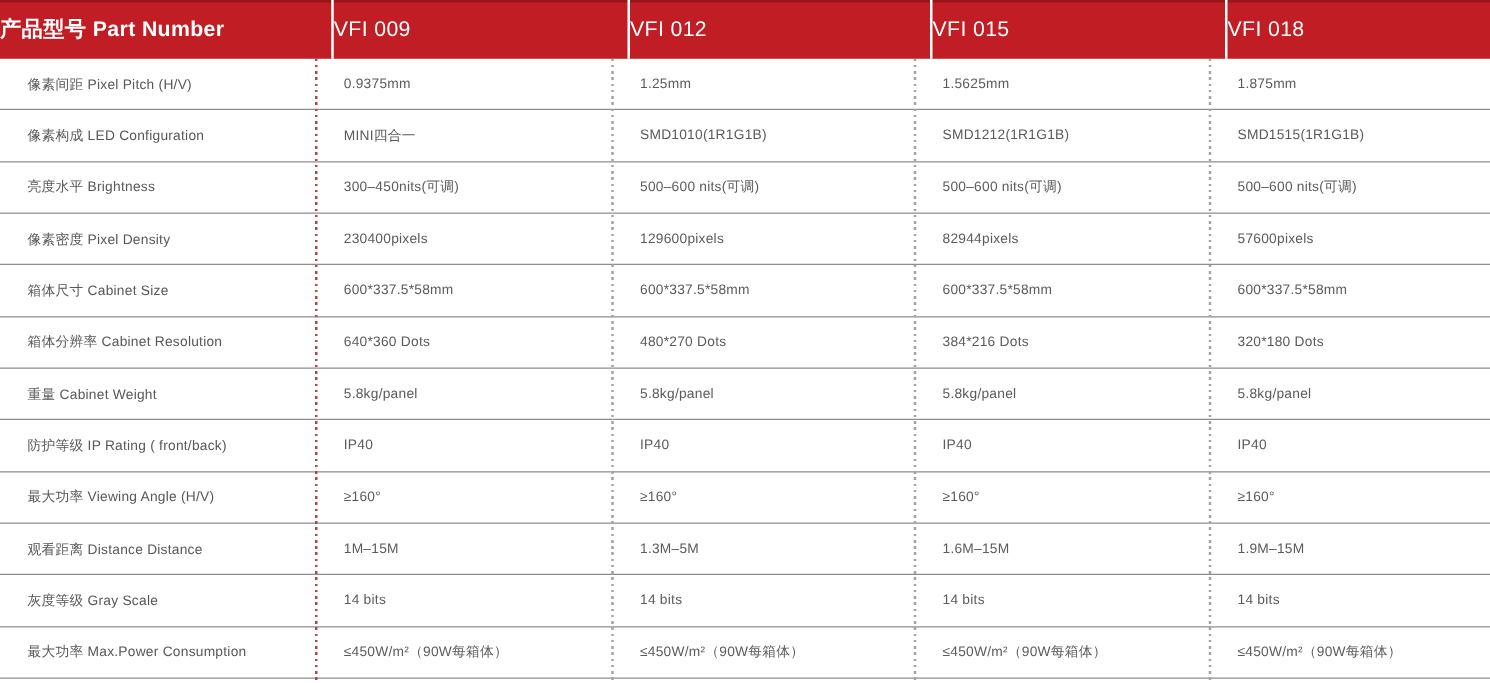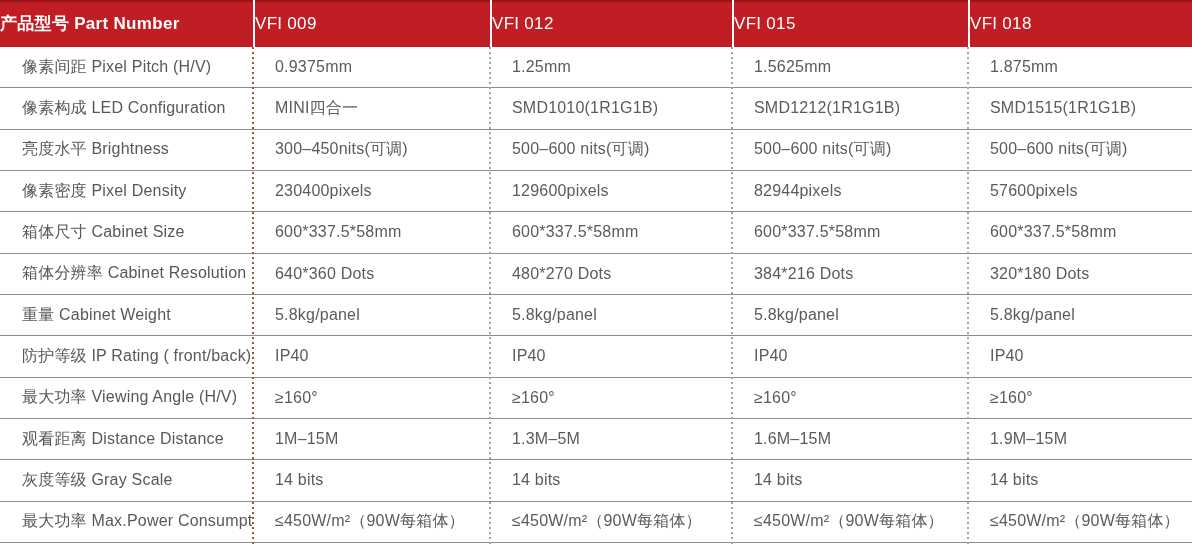--- a/index.html
+++ b/index.html
@@ -28,7 +28,7 @@
     overflow:hidden;
   }
   .header-cell.first{font-weight:bold;}
-  .header-cell.model{border-left:2px solid #ffffff;font-weight:500;}
+  .header-cell.model{border-left:2px solid #ffffff;font-weight:500;margin-left:12px;}
 
   
   .body-grid{

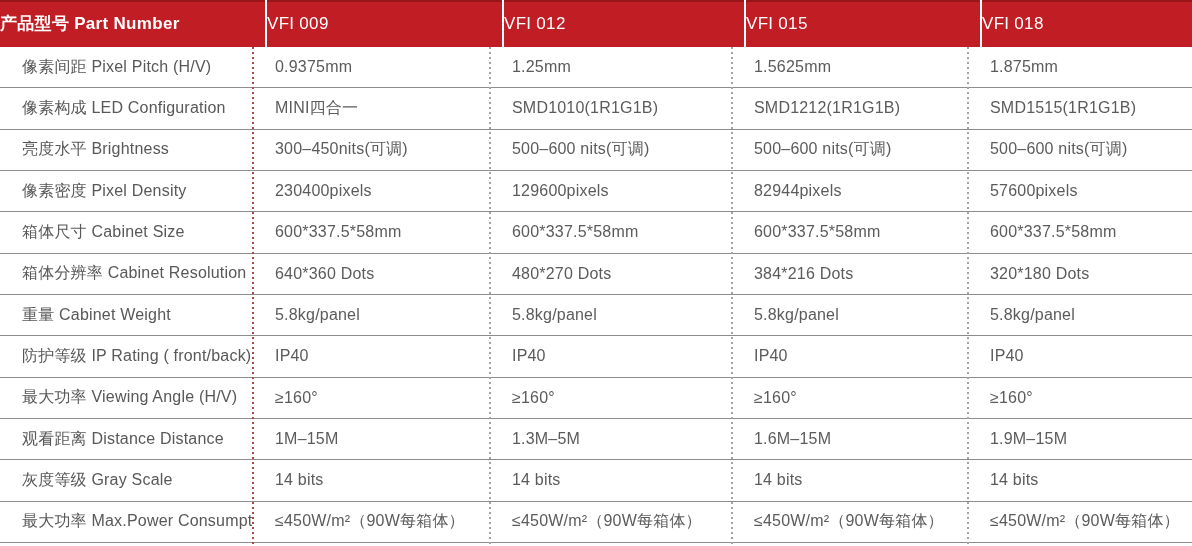--- a/index.html
+++ b/index.html
@@ -42,7 +42,7 @@
     box-sizing:border-box;
     border-bottom:1px solid #8d8d8d;
     color:#5b5b5d;
-    font-size:16px;
+    font-size:11px;
     letter-spacing:0.2px;
     padding-left:22px;
     white-space:nowrap;

